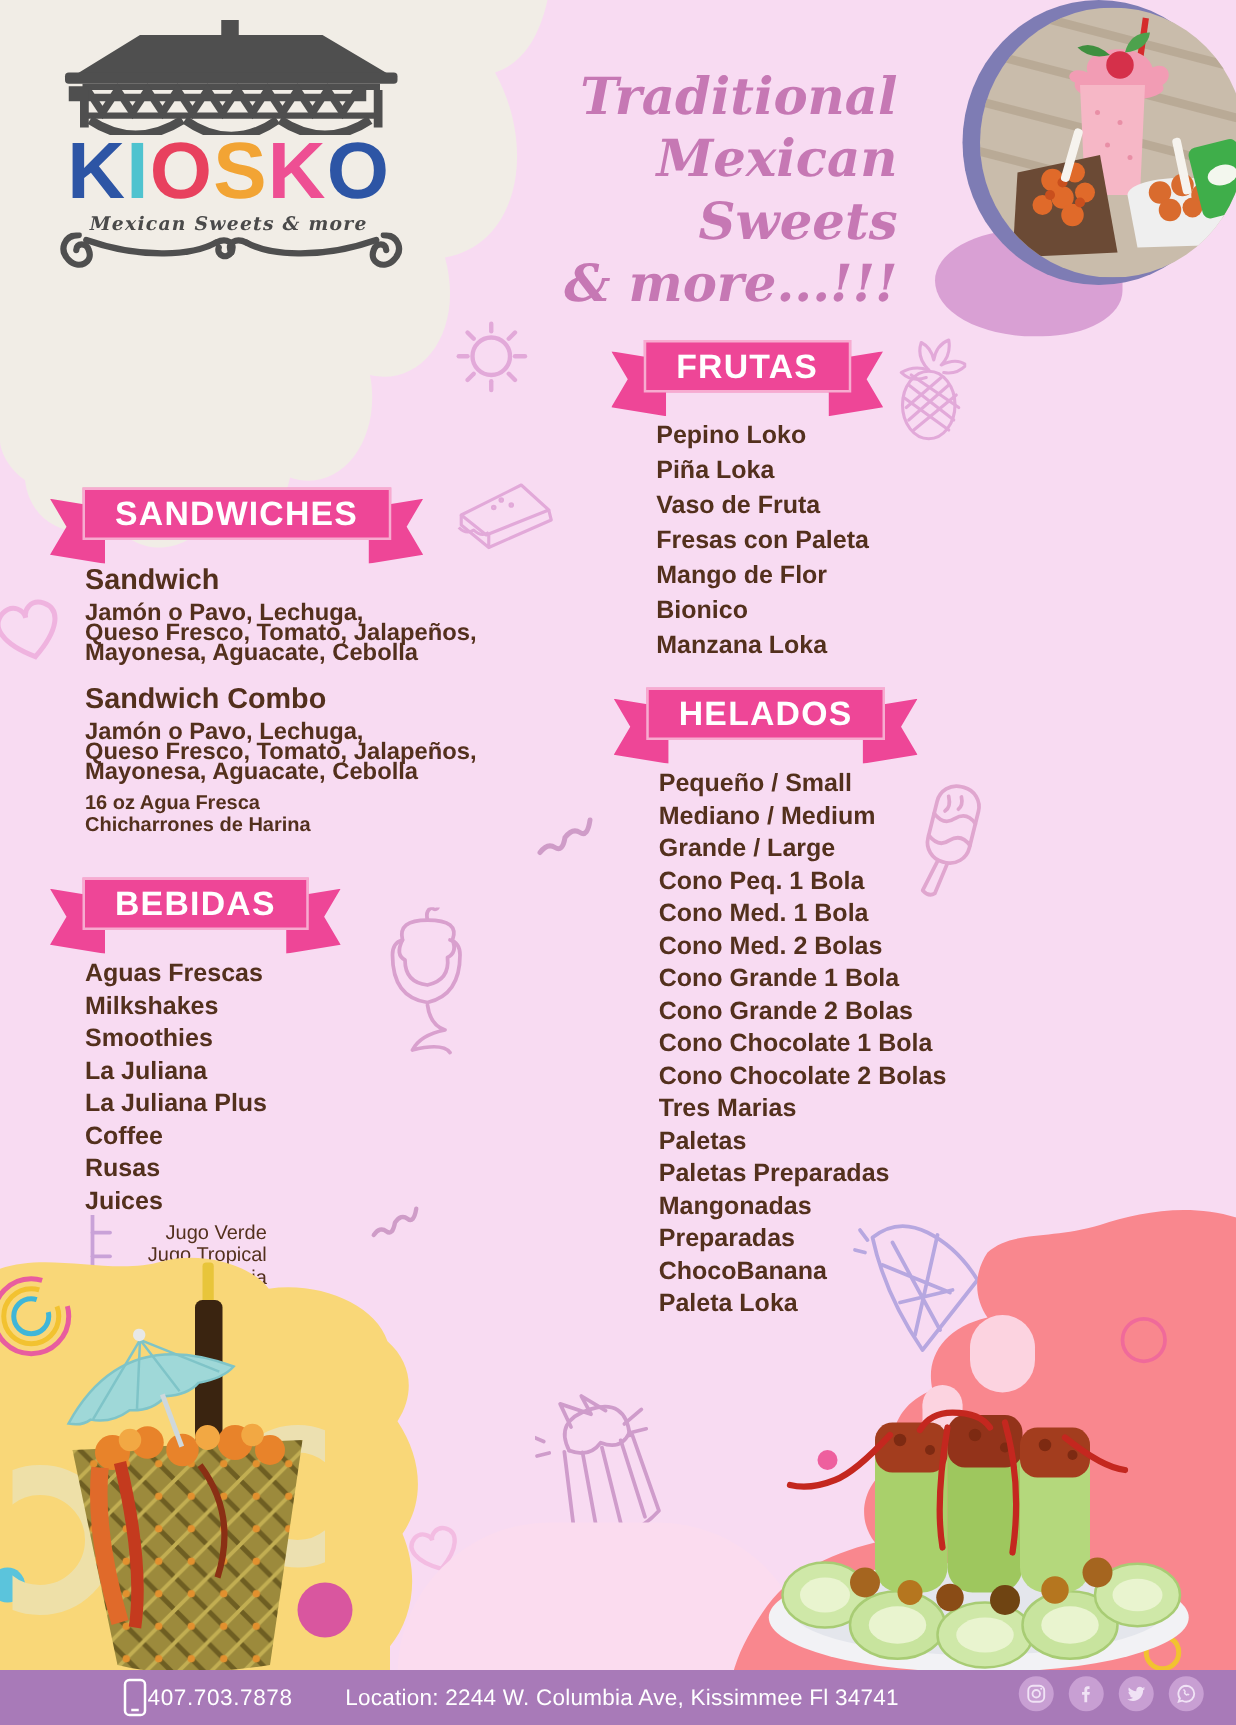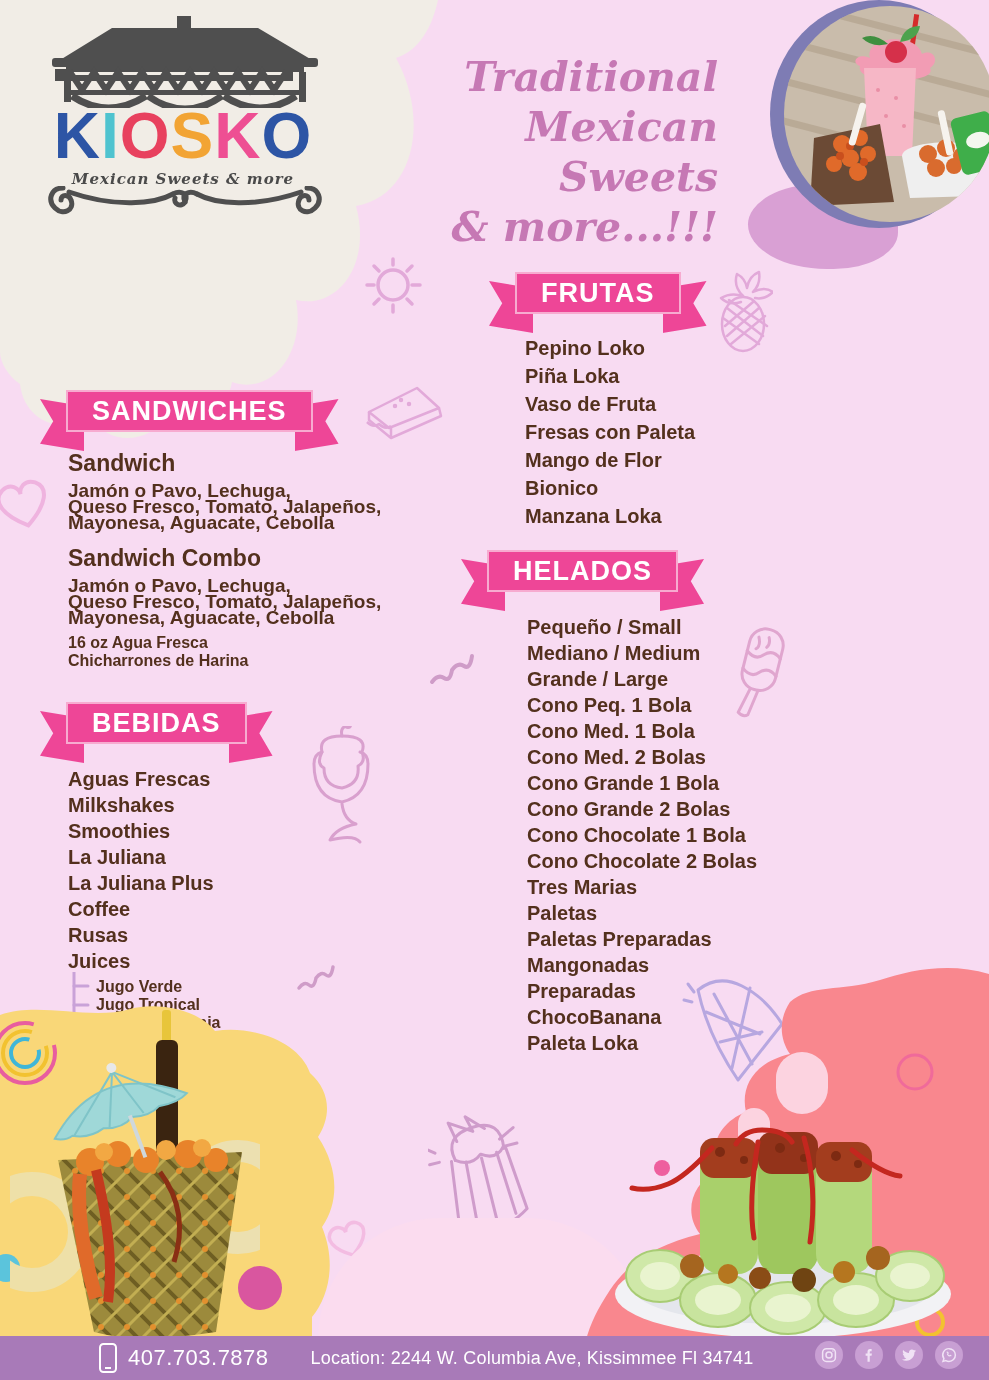--- a/index.html
+++ b/index.html
@@ -284,7 +284,7 @@
     <div class="entry-extra">Chicharrones de Harina</div>
   </div>
 
-  <div class="ribbon" style="left:487px;top:550px;border-radius:21px;">
+  <div class="ribbon" style="left:517px;top:550px;border-radius:21px;">
     <div class="tail l"></div>
     <div class="tail r"></div>
     <div class="box">HELADOS</div>

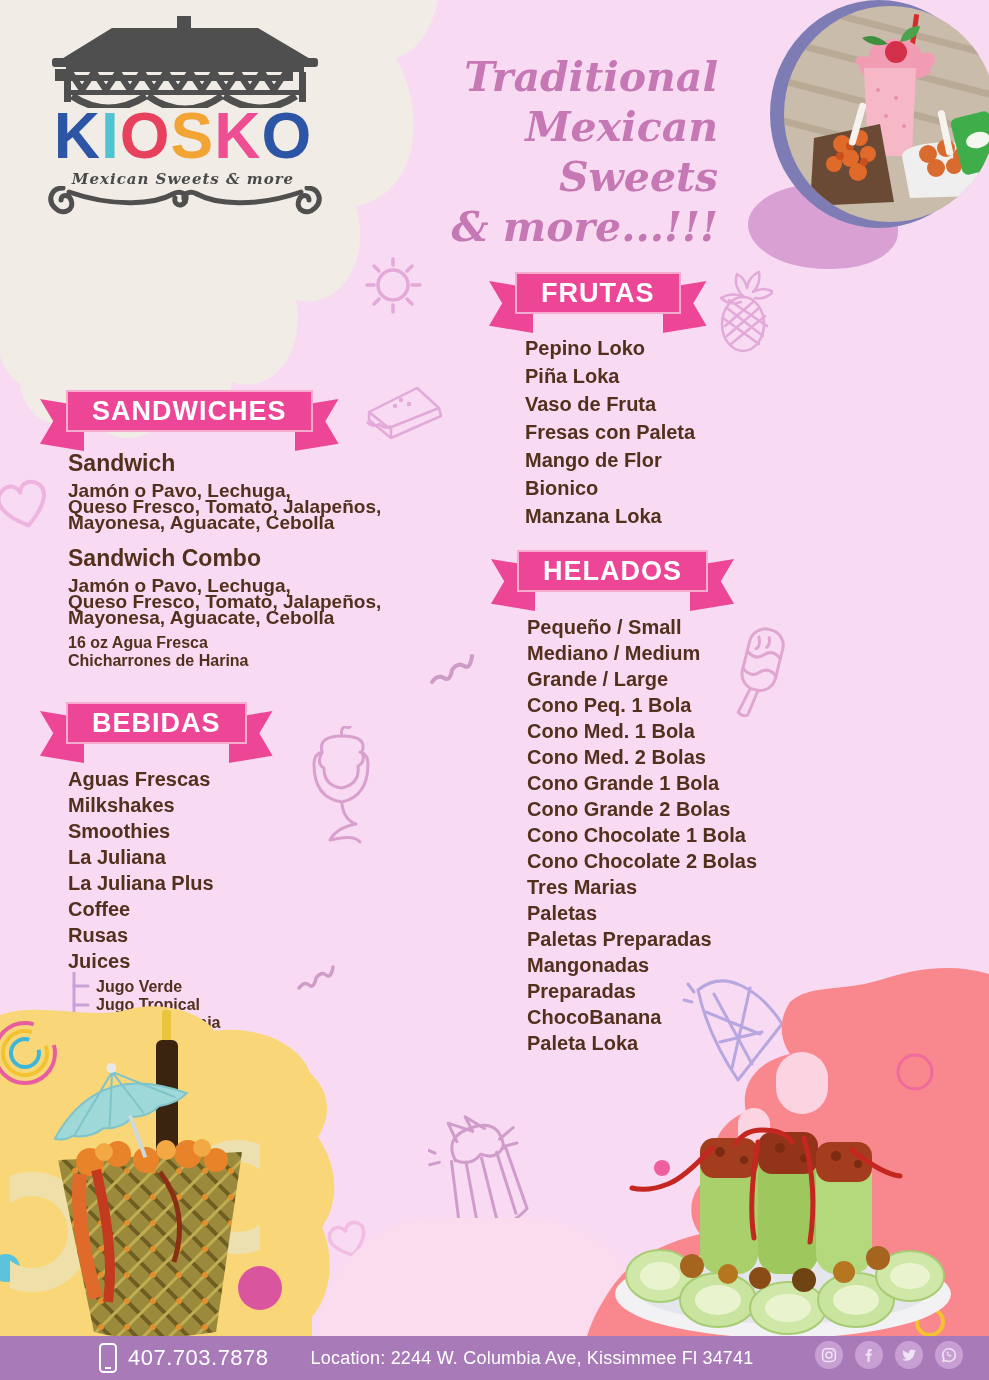--- a/index.html
+++ b/index.html
@@ -39,7 +39,7 @@
   .entry-name{font-size:23px;font-weight:bold;color:var(--brown);margin-bottom:6px;}
   .entry-desc{font-size:19px;font-weight:bold;color:var(--brown);line-height:16px;}
   .entry-extra{font-size:16px;font-weight:bold;color:var(--brown);line-height:18px;}
-  .sub-item{font-size:16px;font-weight:bold;color:var(--brown);line-height:18px;}
+  .sub-item{font-size:16px;font-weight:normal;color:var(--brown);line-height:18px;text-align:right;}
 
   
   .footer{position:absolute;left:0;top:1336px;width:989px;height:44px;background:var(--footer);

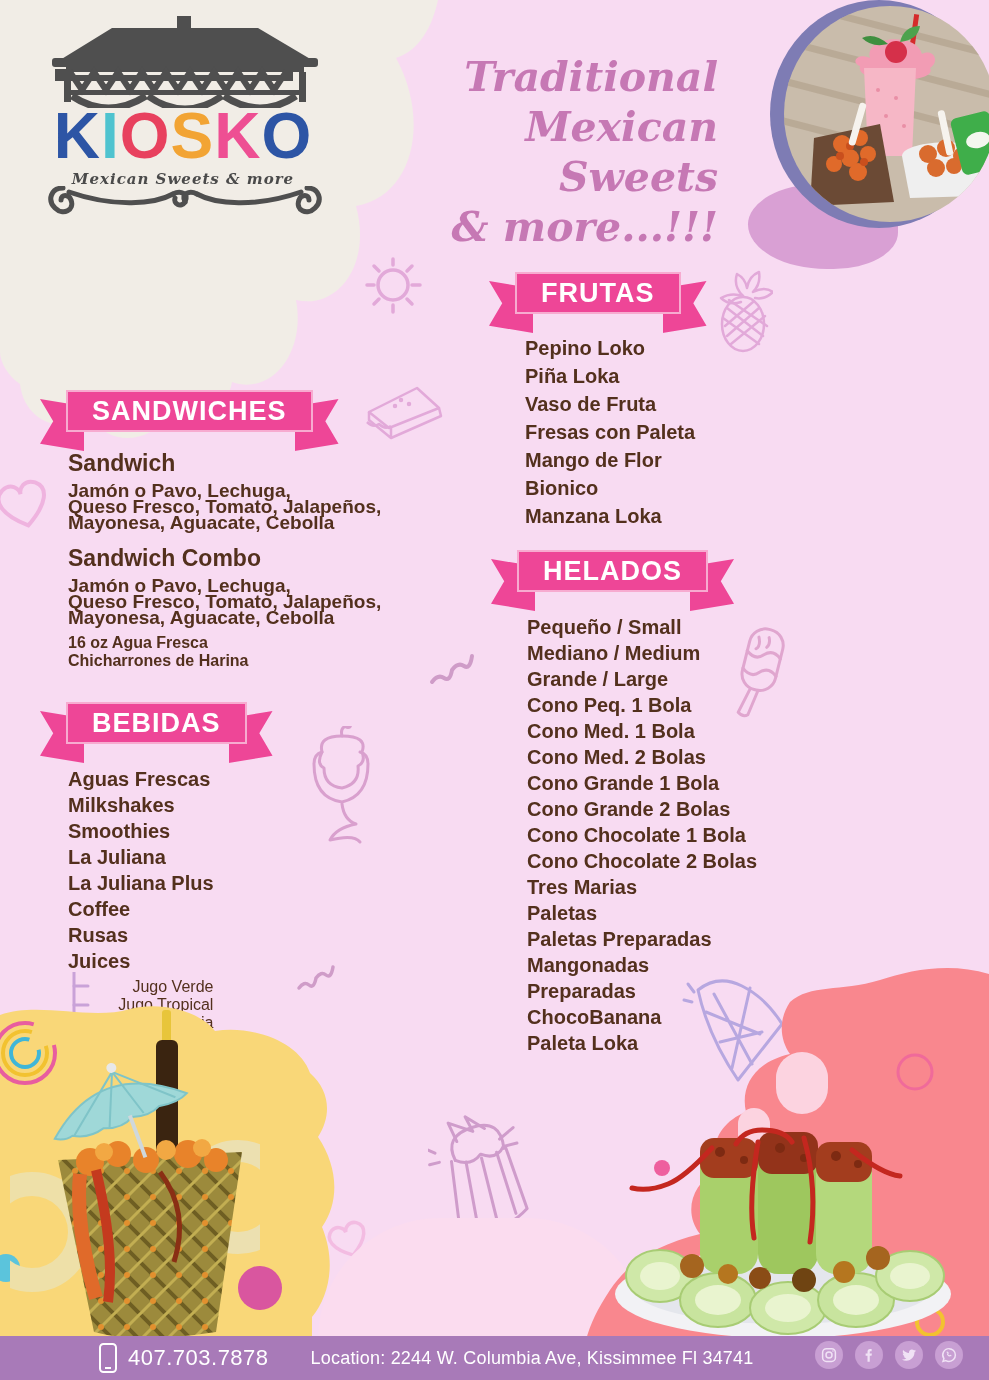--- a/index.html
+++ b/index.html
@@ -44,7 +44,7 @@
   
   .footer{position:absolute;left:0;top:1336px;width:989px;height:44px;background:var(--footer);
     display:flex;align-items:center;color:#fff;}
-  .footer .phone-num{font-size:22px;margin-left:10px;letter-spacing:.5px;}
+  .footer .phone-num{font-size:18px;margin-left:0;letter-spacing:.5px;}
   .footer .loc{font-size:18px;margin-left:42px;letter-spacing:.2px;}
   .socials{position:absolute;right:26px;top:5px;display:flex;gap:12px;}
   .soc{width:28px;height:28px;border-radius:50%;background:#c89fd3;display:flex;align-items:center;justify-content:center;cursor:pointer;}

